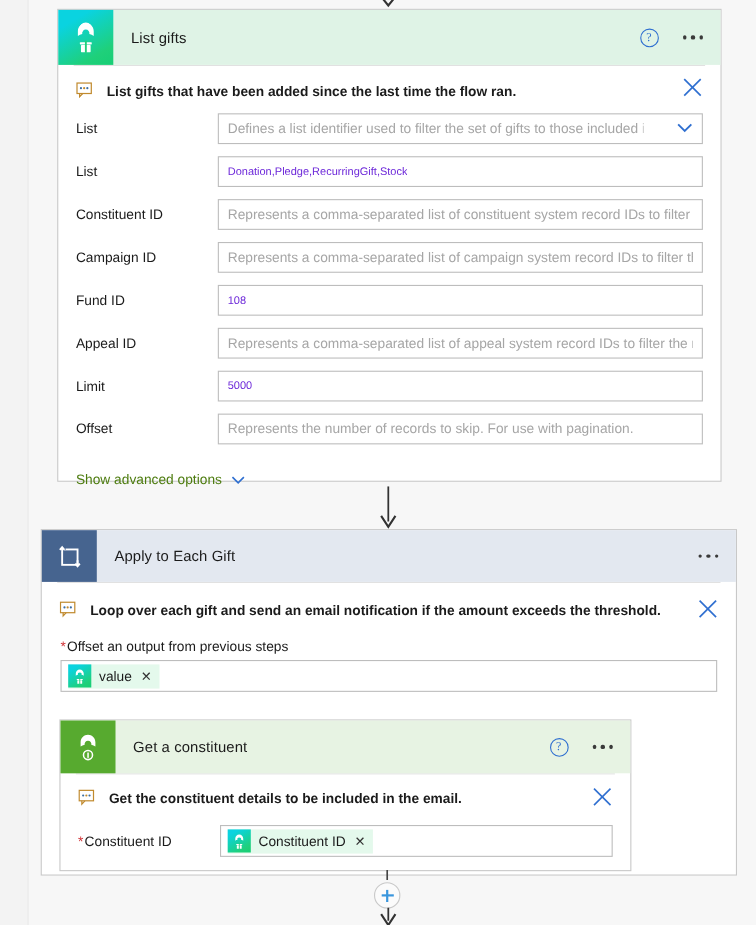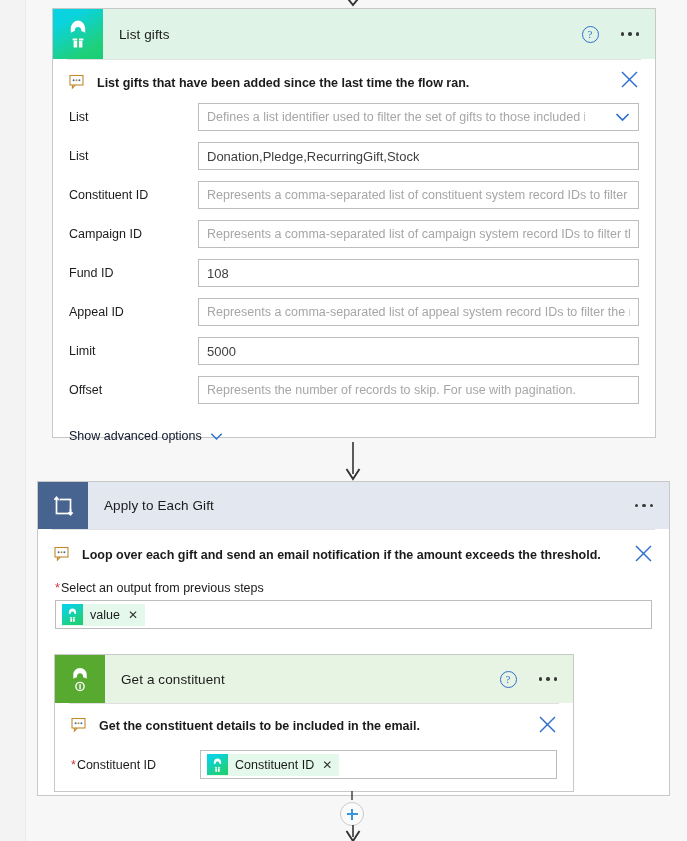--- a/index.html
+++ b/index.html
@@ -115,7 +115,7 @@
     white-space: nowrap; overflow: hidden;
   }
   .fctrl .val {
-    font-size: 13px; color: #404040;
+    font-size: 10px; color: #6d28d9;
     white-space: nowrap; overflow: hidden;
   }
   .caret {

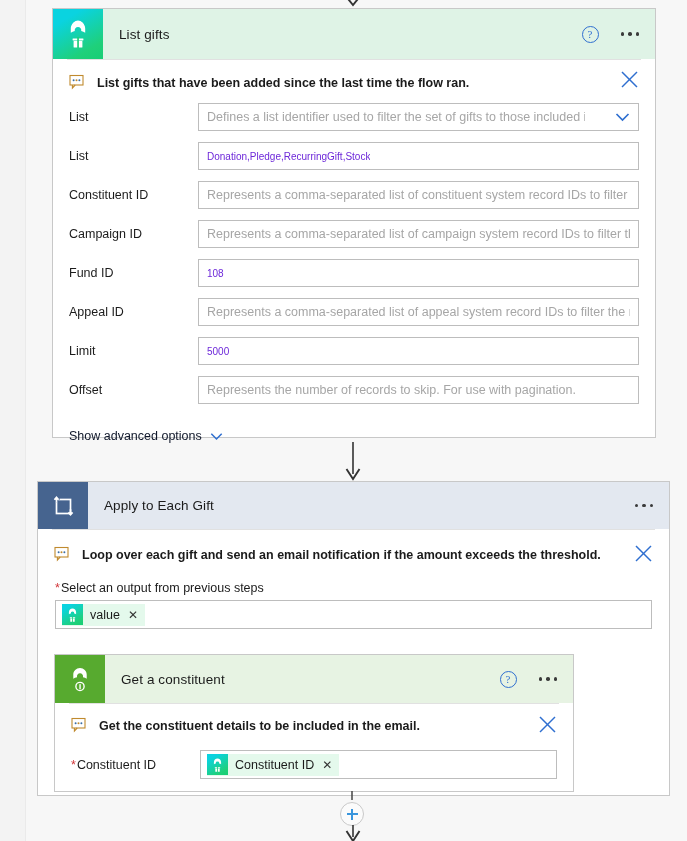--- a/index.html
+++ b/index.html
@@ -147,7 +147,7 @@
   
   .adv-link {
     display: inline-flex; align-items: center; gap: 8px;
-    font-size: 12.5px; color: #0f172a; cursor: pointer;
+    font-size: 12.5px; color: #4d7c0f; cursor: pointer;
     margin: 14px 0 0 16px;
   }
 

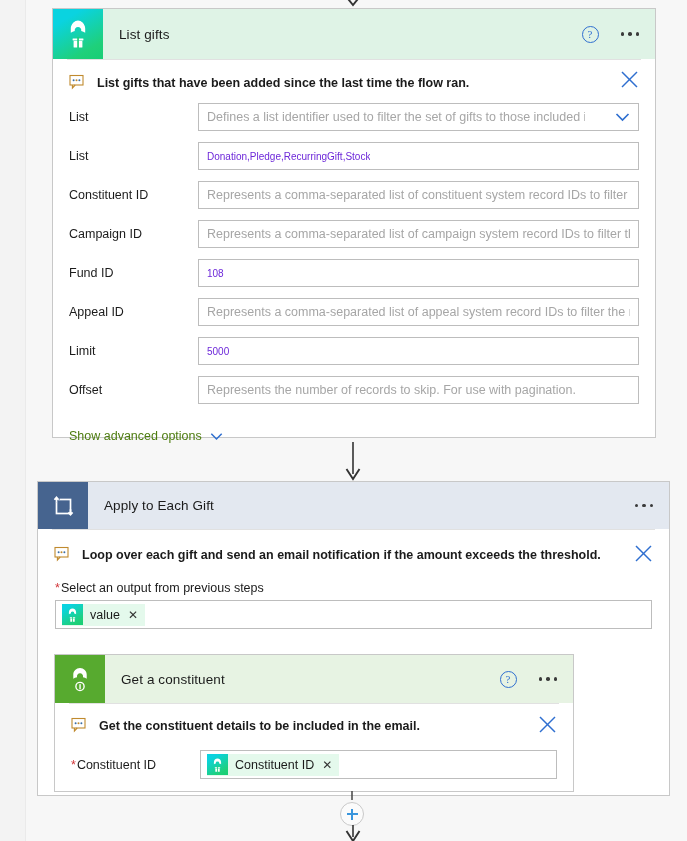--- a/index.html
+++ b/index.html
@@ -347,7 +347,7 @@
 
     <div style="padding:12px 17px 0 17px;">
       <div class="sublabel">
-        <span class="req">*</span><span>Select an output from previous steps</span>
+        <span class="req">*</span><span>Offset an output from previous steps</span>
       </div>
       <div class="fctrl" style="height:29px; padding:0 6px;">
         <span class="chip">

